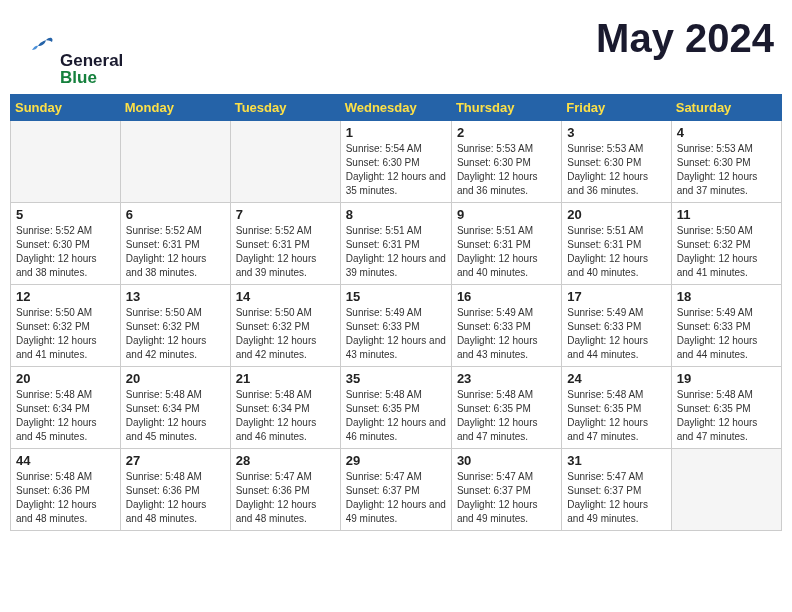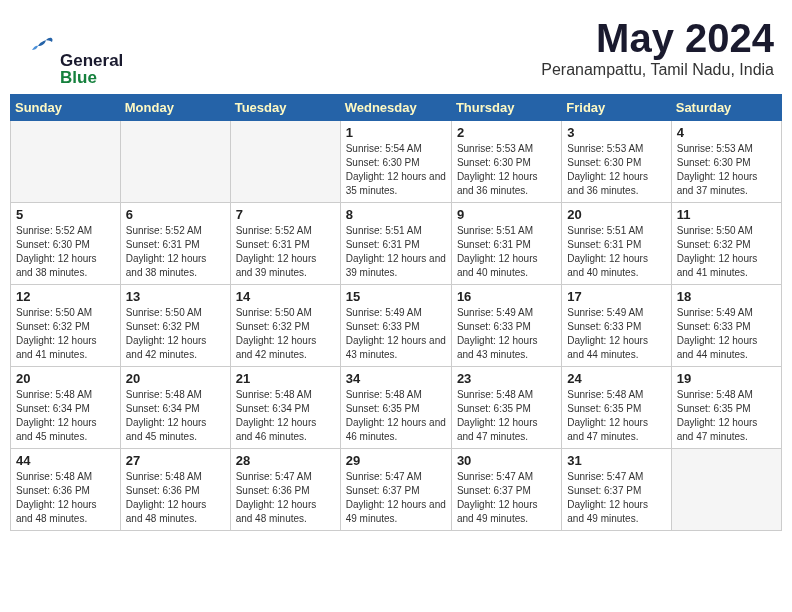--- a/index.html
+++ b/index.html
@@ -111,7 +111,6 @@
   </div>
   <div class="title-block">
     <div class="main-title">May 2024</div>
-    <div class="subtitle">Peranampattu, Tamil Nadu, India</div>
   </div>
 </div>
 

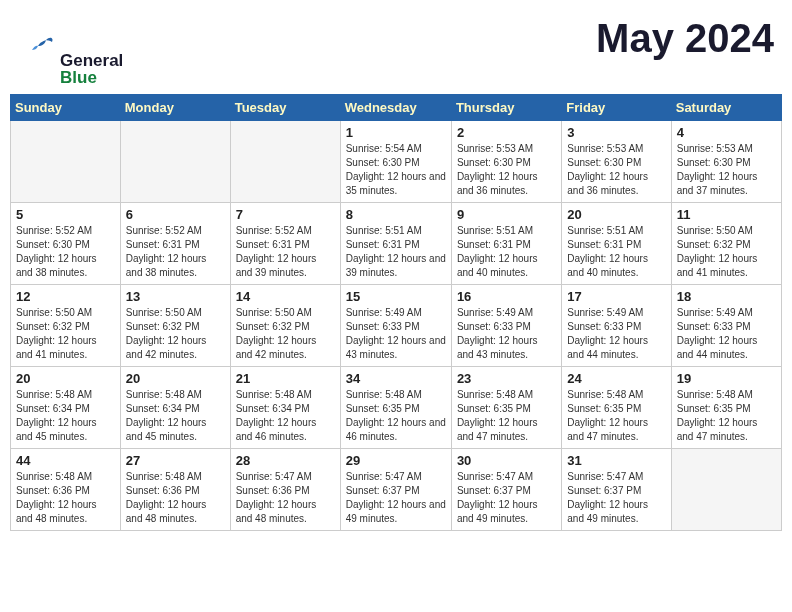--- a/index.html
+++ b/index.html
@@ -35,7 +35,7 @@
     }
     .calendar th {
       background: #2563a8;
-      color: #fef9c3;
+      color: #fde047;
       font-size: 13px;
       font-weight: bold;
       padding: 5px 4px;

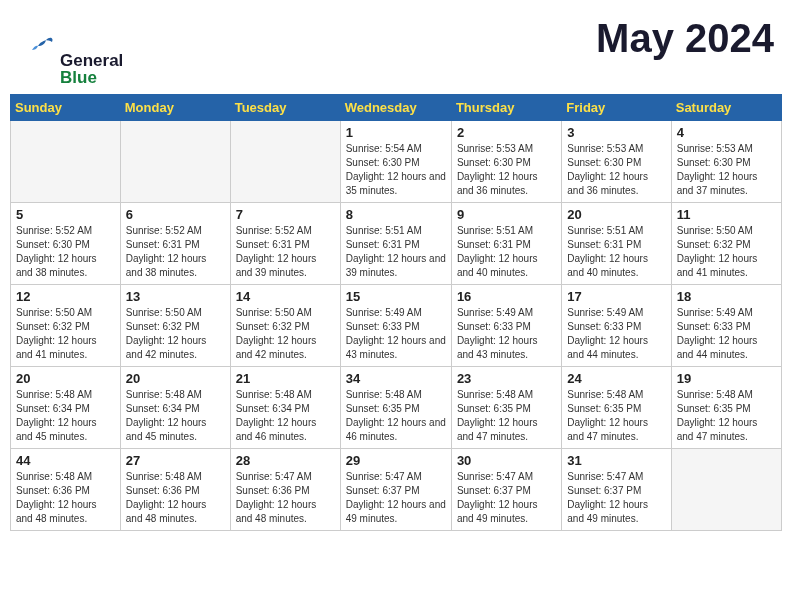--- a/index.html
+++ b/index.html
@@ -222,7 +222,7 @@
           <div class="day-info">Sunrise: 5:48 AM<br>Sunset: 6:34 PM<br>Daylight: 12 hours and 46 minutes.</div>
         </td>
         <td>
-          <span class="day-num">34</span>
+          <span class="day-num">35</span>
           <div class="day-info">Sunrise: 5:48 AM<br>Sunset: 6:35 PM<br>Daylight: 12 hours and 46 minutes.</div>
         </td>
         <td>

